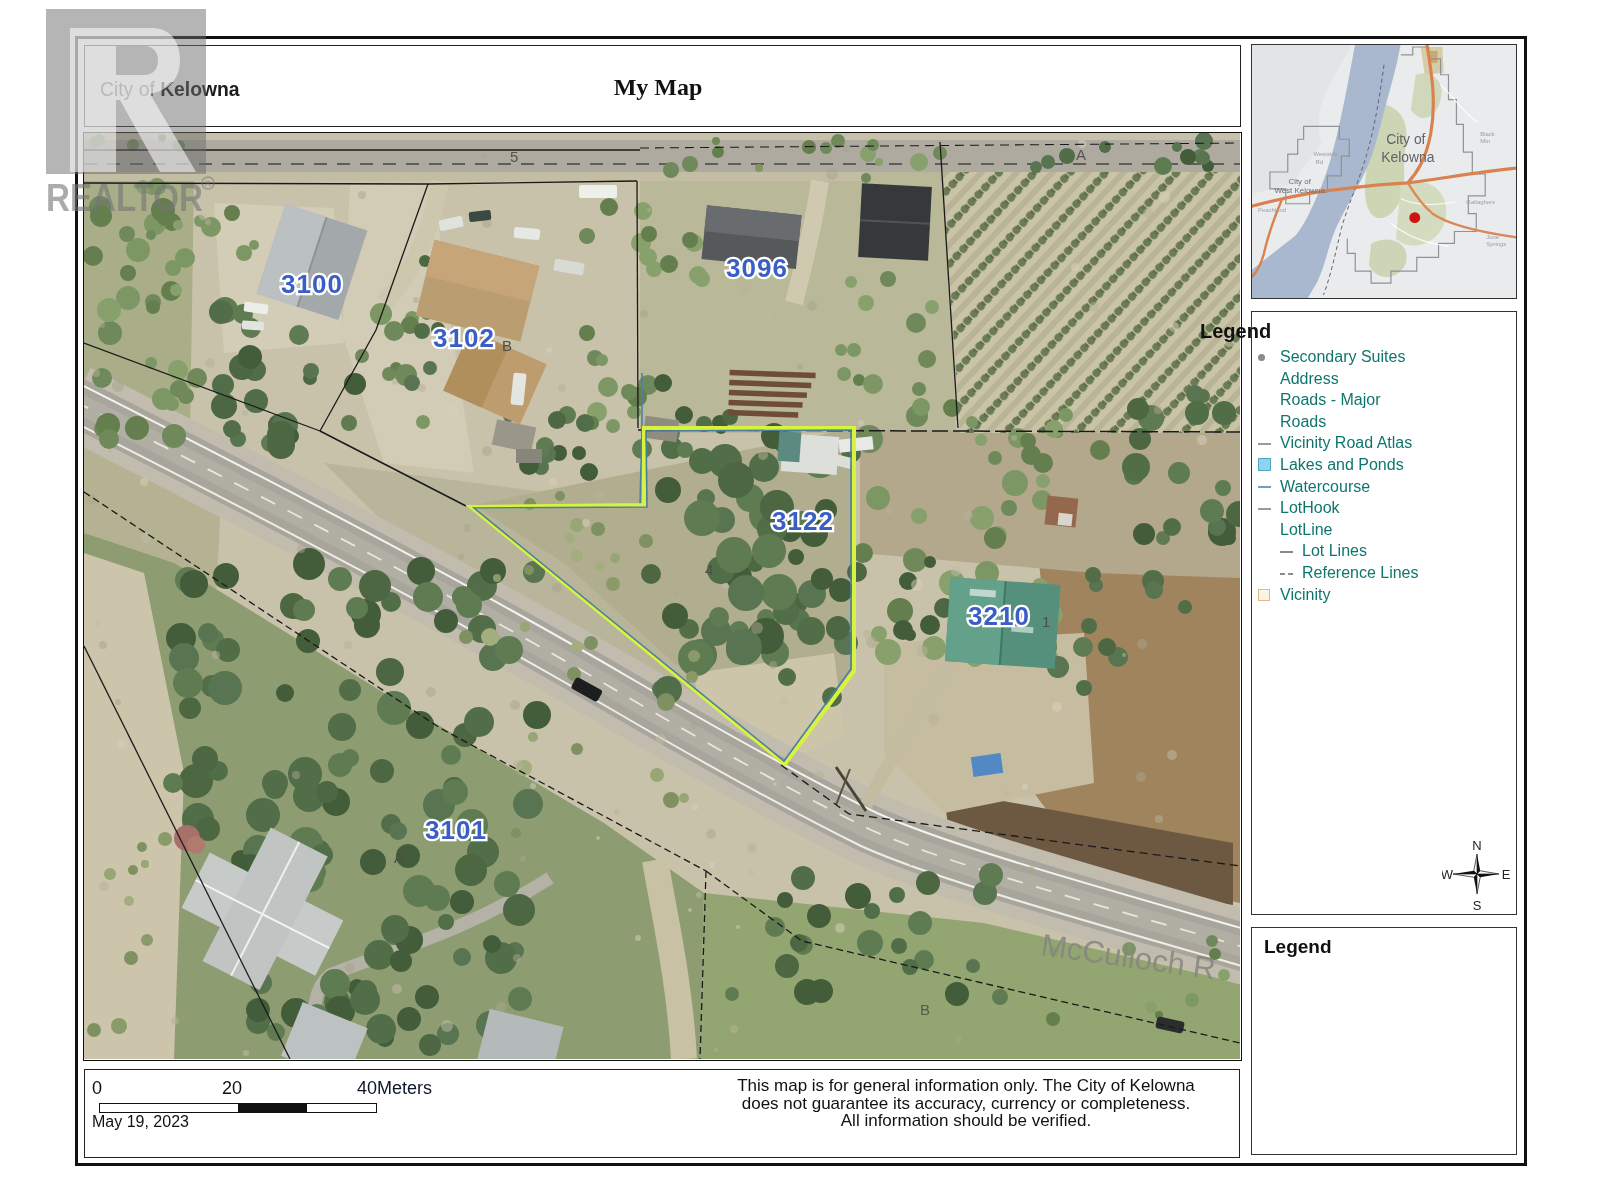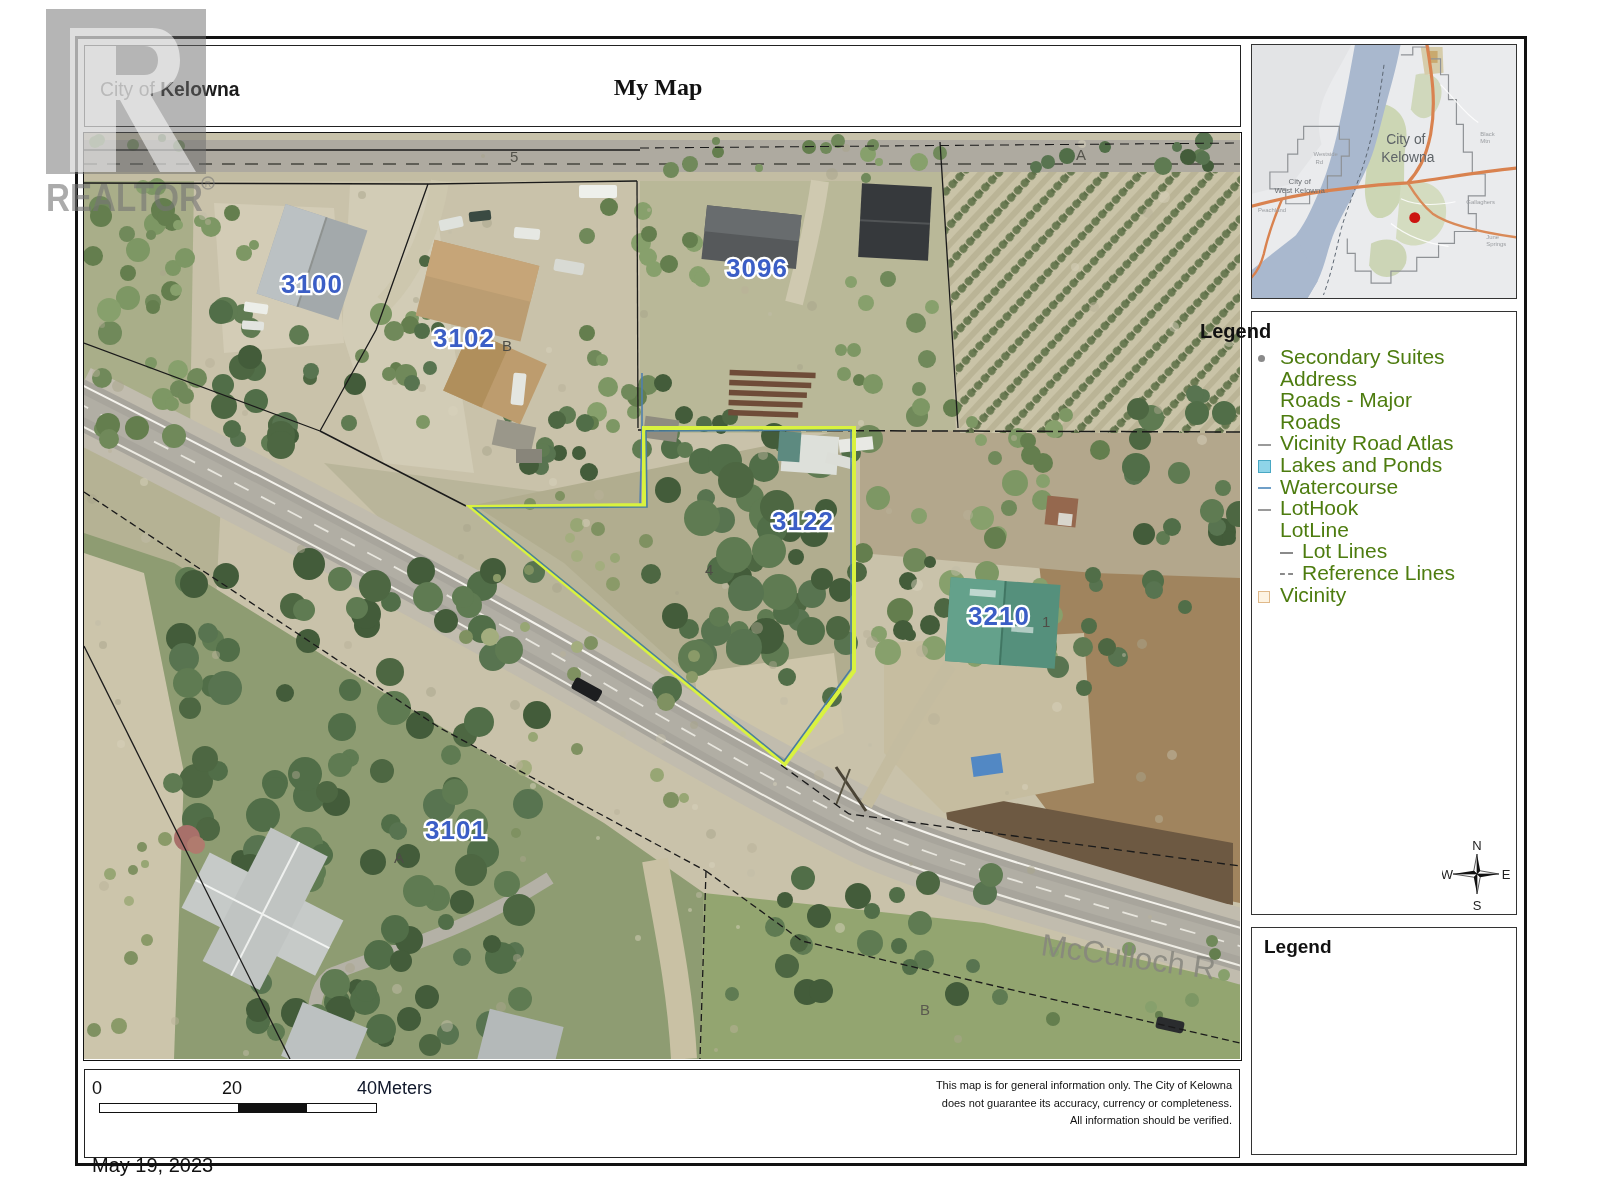--- a/index.html
+++ b/index.html
@@ -1045,7 +1045,7 @@
 
 <div class="abs" style="left:1200px;top:320px;font-size:20px;font-weight:bold;color:#111;">Legend</div>
 
-<div class="abs" style="left:1258px;top:346px;font-size:21px;color:#4d7c0f;line-height:21.6px;width:250px;">
+<div class="abs" style="left:1258px;top:346px;font-size:16px;color:#0f766e;line-height:21.6px;width:250px;">
   <div><span style="display:inline-block;width:22px;text-align:left;"><span style="display:inline-block;width:7px;height:7px;border-radius:50%;background:#8a8a8a;vertical-align:middle;"></span></span>Secondary Suites</div>
   <div><span style="display:inline-block;width:22px;"></span>Address</div>
   <div><span style="display:inline-block;width:22px;"></span>Roads - Major</div>

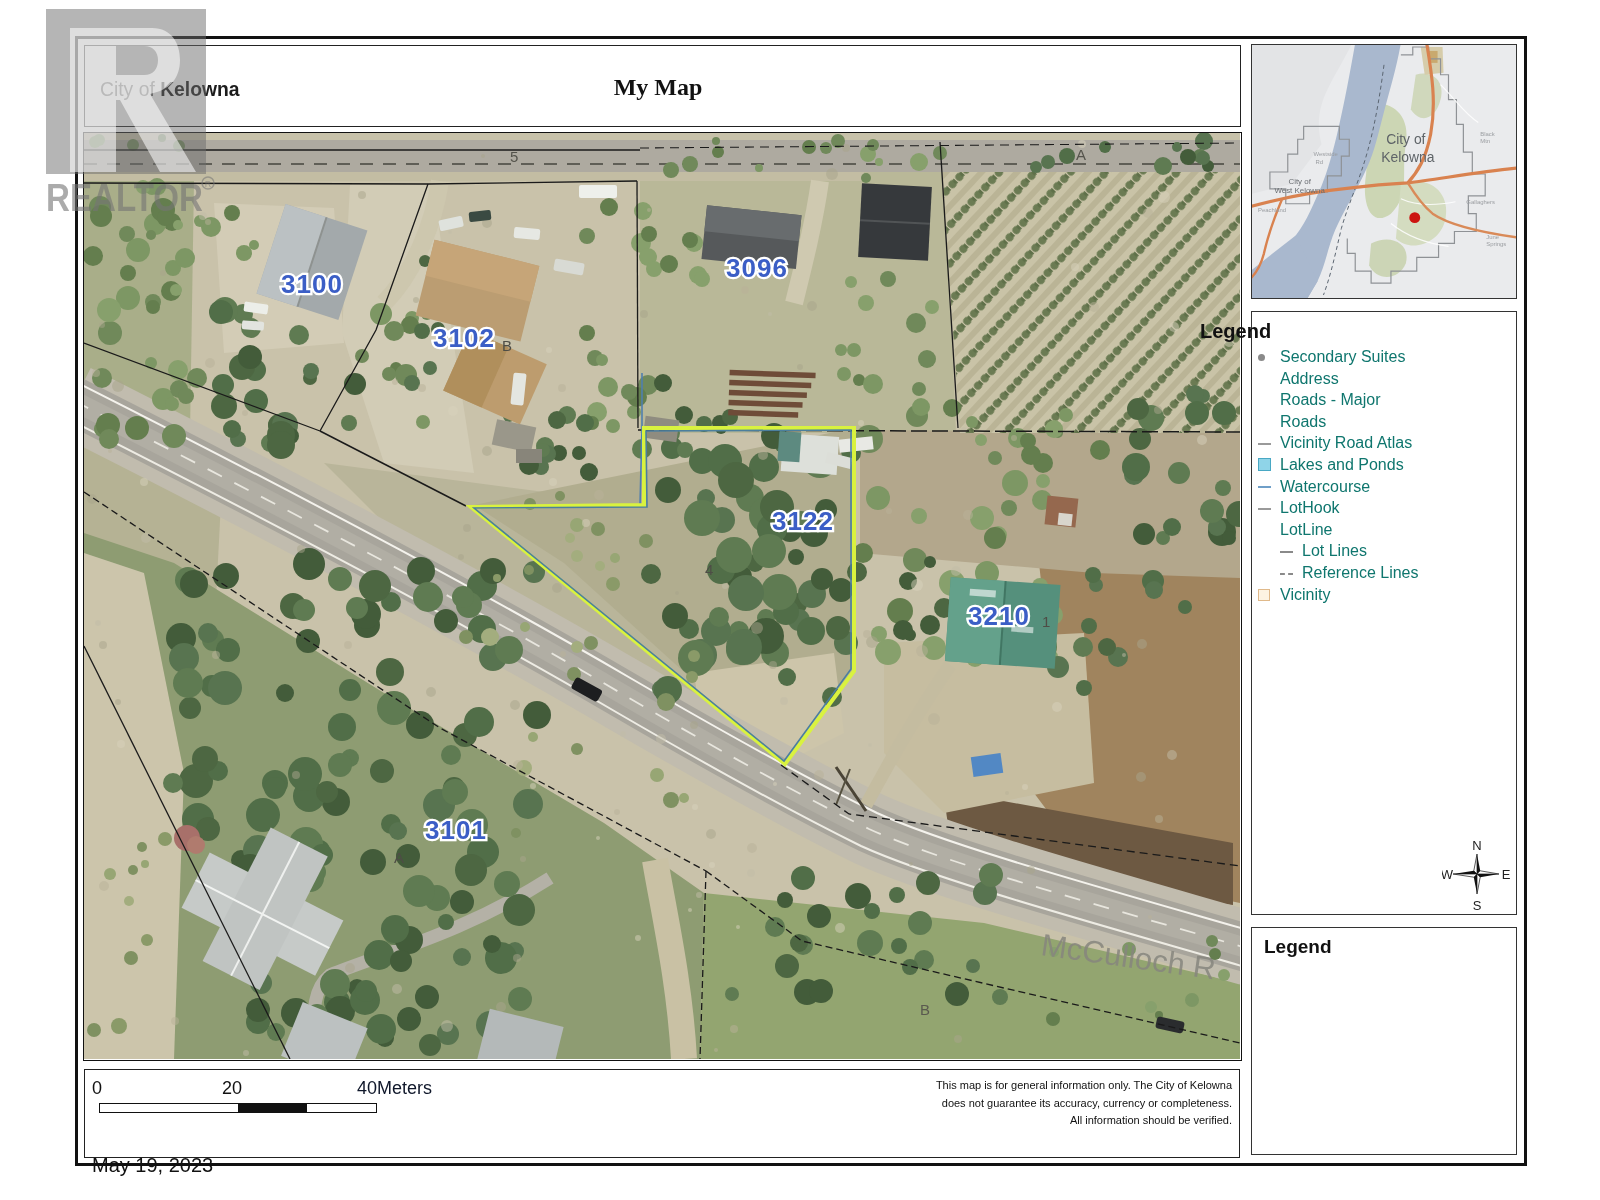--- a/index.html
+++ b/index.html
@@ -1095,7 +1095,7 @@
 
 <div class="abs" style="left:92px;top:1154px;font-size:20px;color:#111;">May 19, 2023</div>
 
-<div class="abs" style="left:700px;top:1077px;width:532px;text-align:right;font-size:11px;line-height:17.5px;color:#111;">This map is for general information only. The City of Kelowna<br>does not guarantee its accuracy, currency or completeness.<br>All information should be verified.</div>
+<div class="abs" style="left:700px;top:1077px;width:532px;text-align:center;font-size:17px;line-height:17.5px;color:#111;">This map is for general information only. The City of Kelowna<br>does not guarantee its accuracy, currency or completeness.<br>All information should be verified.</div>
 
 <svg width="260" height="230" viewBox="0 0 260 230" style="position:absolute;left:0px;top:0px;z-index:50;pointer-events:none;">
 

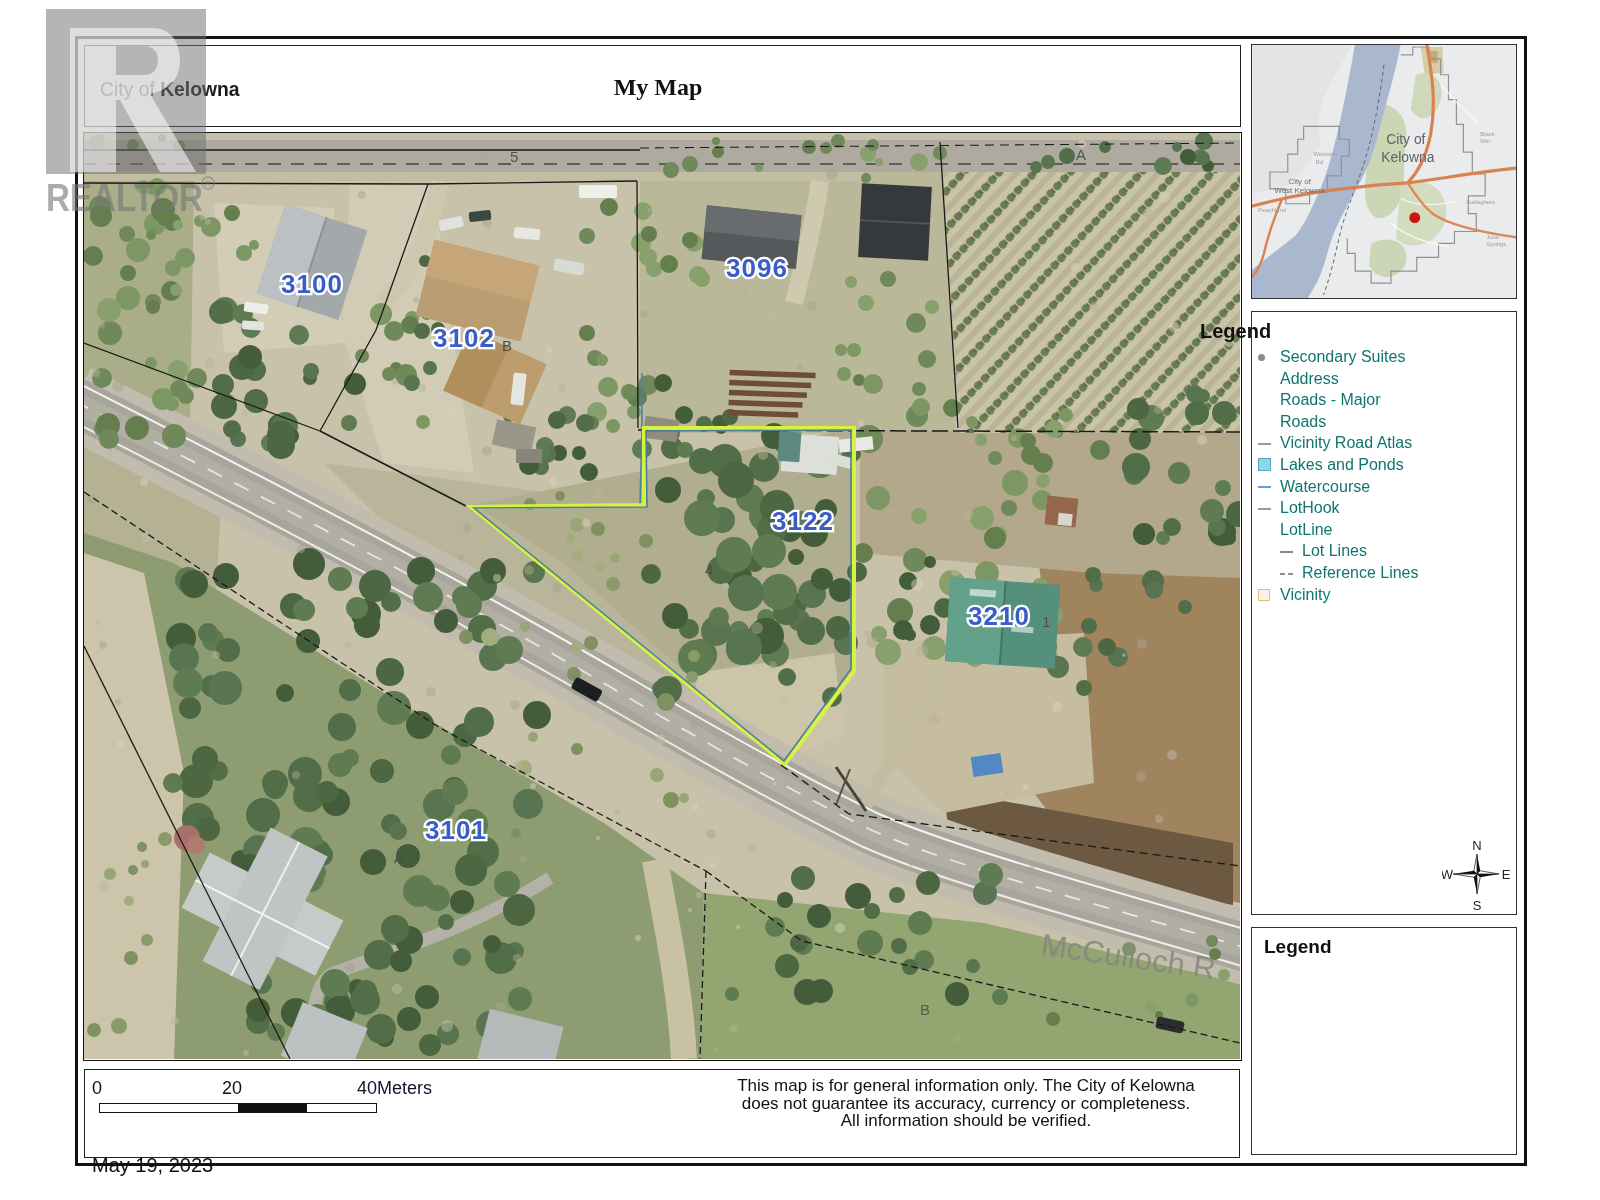--- a/index.html
+++ b/index.html
@@ -1093,7 +1093,7 @@
 <div class="abs" style="left:99px;top:1103px;width:276px;height:8px;border:1.2px solid #111;background:#fff;"></div>
 <div class="abs" style="left:238px;top:1103px;width:69px;height:9px;background:#111;"></div>
 
-<div class="abs" style="left:92px;top:1154px;font-size:20px;color:#111;">May 19, 2023</div>
+<div class="abs" style="left:92px;top:1113px;font-size:16px;color:#111;">May 19, 2023</div>
 
 <div class="abs" style="left:700px;top:1077px;width:532px;text-align:center;font-size:17px;line-height:17.5px;color:#111;">This map is for general information only. The City of Kelowna<br>does not guarantee its accuracy, currency or completeness.<br>All information should be verified.</div>
 

